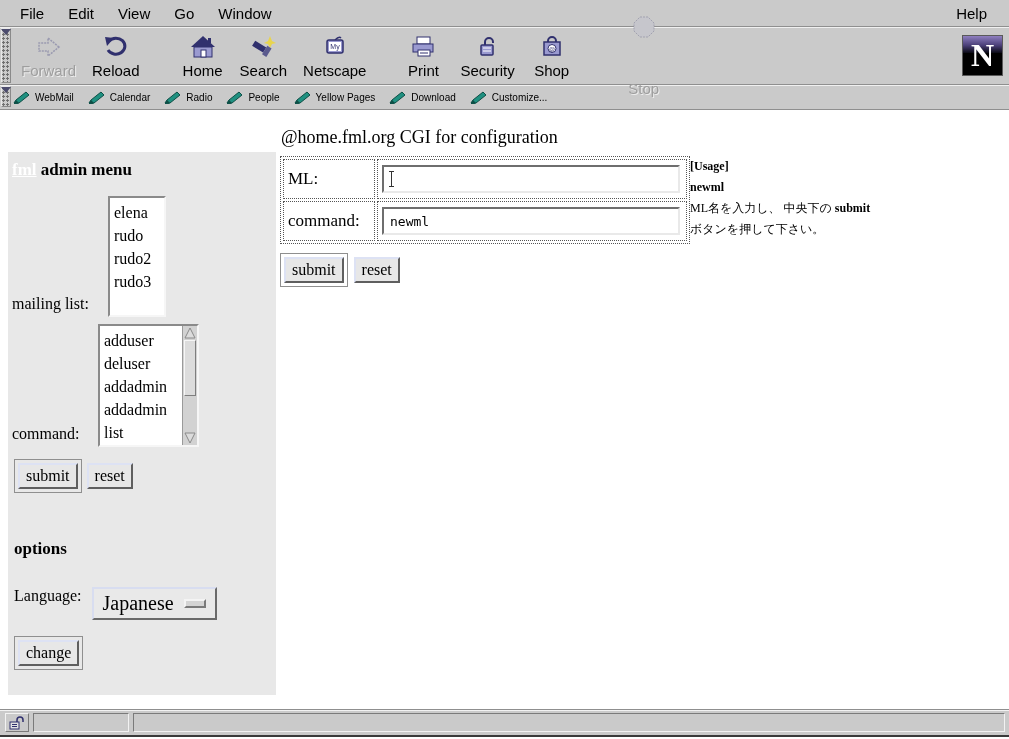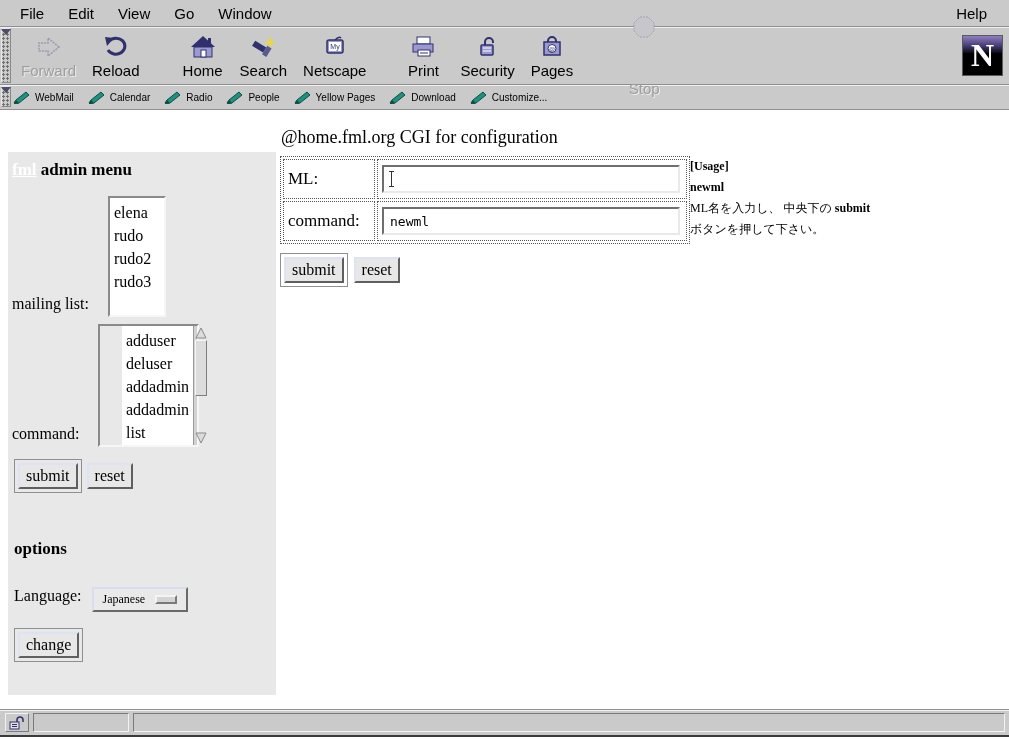--- a/index.html
+++ b/index.html
@@ -210,7 +210,7 @@
             <text x="13" y="17" text-anchor="middle" font-size="6" font-family="Liberation Sans, sans-serif" fill="#30306e">@</text>
           </svg>
       </span>
-      <span>Pages</span>
+      <span>Shop</span>
     </div>
 
     <div class="tbtn disabled gap3">

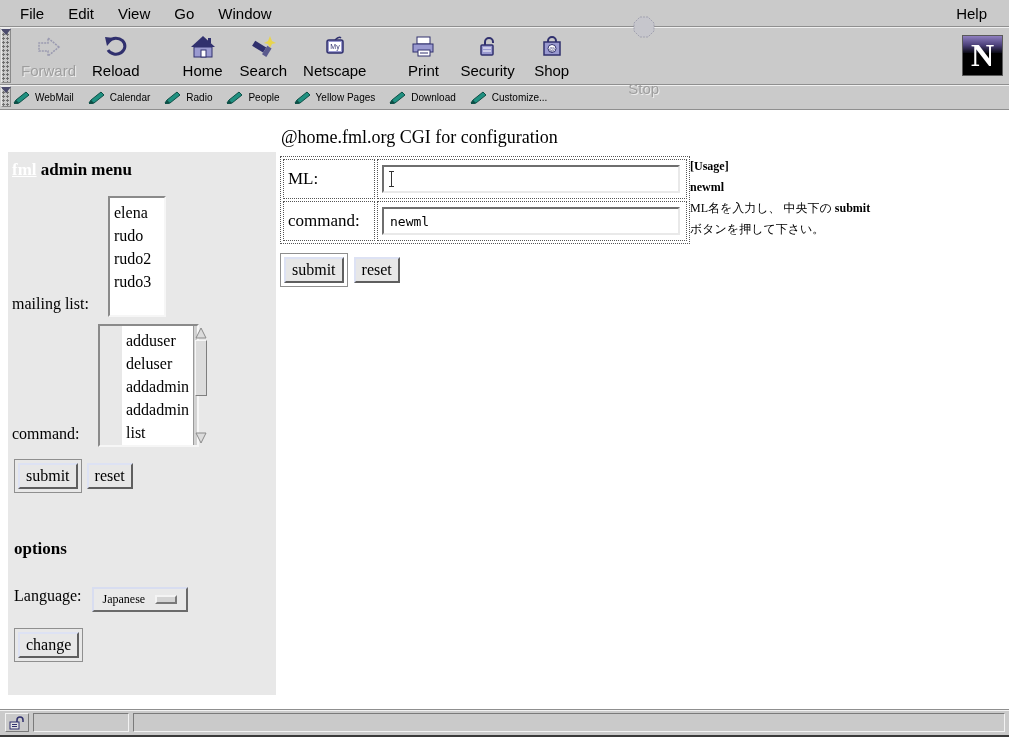--- a/index.html
+++ b/index.html
@@ -52,7 +52,7 @@
   .row2 { margin-top:7px; }  .row2 .lbl { width:86px; }
   .listbox { background:#fff; border:2px solid; border-color:#8a8a8a #f6f6f6 #f6f6f6 #8a8a8a; }
   .lb1 { width:58px; height:121px; padding:3px 0; }
-  .lb2wrap { display:flex; width:101px; height:123px; border:2px solid; border-color:#8a8a8a #f6f6f6 #f6f6f6 #8a8a8a;padding-left:22px; }
+  .lb2wrap { display:flex; width:101px; height:123px; border:2px solid; border-color:#8a8a8a #f6f6f6 #f6f6f6 #8a8a8a; }
   .lb2 { flex:1; background:#fff; padding:3px 0; }
   .lopt { padding:0 4px; line-height:23px; white-space:nowrap; }
   .sbar { width:15px; background:#d2d2d2; border-left:1px solid #9a9a9a; position:relative; }

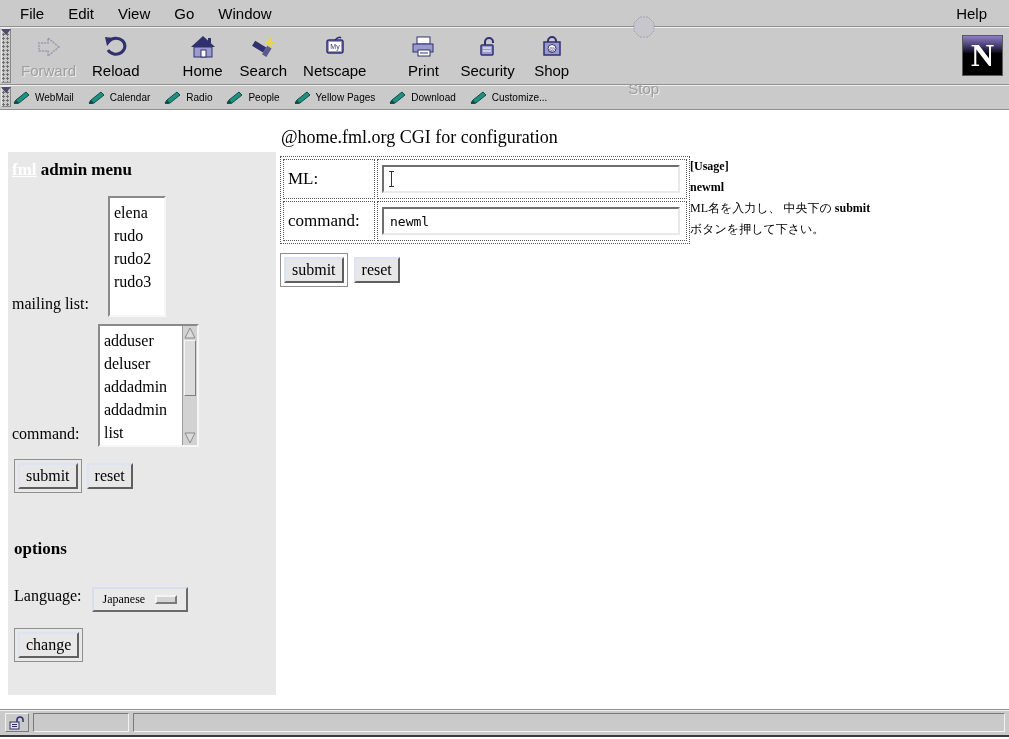--- a/index.html
+++ b/index.html
@@ -69,7 +69,7 @@
   .sb-options { margin-top:46px; font-weight:bold; font-size:17px; margin-left:2px; }
   .lang-row { margin-top:28px; margin-left:2px; display:flex; align-items:flex-start; gap:10px; }
   .optmenu { display:flex; align-items:center; gap:10px; background:#e9e9e9; padding:3px 9px;
-             border:2px solid; border-color:#d8ddF0 #6a6a6a #6a6a6a #d8ddf0; font-size:12px; }
+             border:2px solid; border-color:#d8ddF0 #6a6a6a #6a6a6a #d8ddf0; font-size:20px; }
   .optmenu .ind { width:22px; height:9px; background:#d4d4d4; border:2px solid;
              border-color:#f4f4f4 #7a7a7a #7a7a7a #f4f4f4; }
   .change-row { margin-top:16px; margin-left:2px; }

